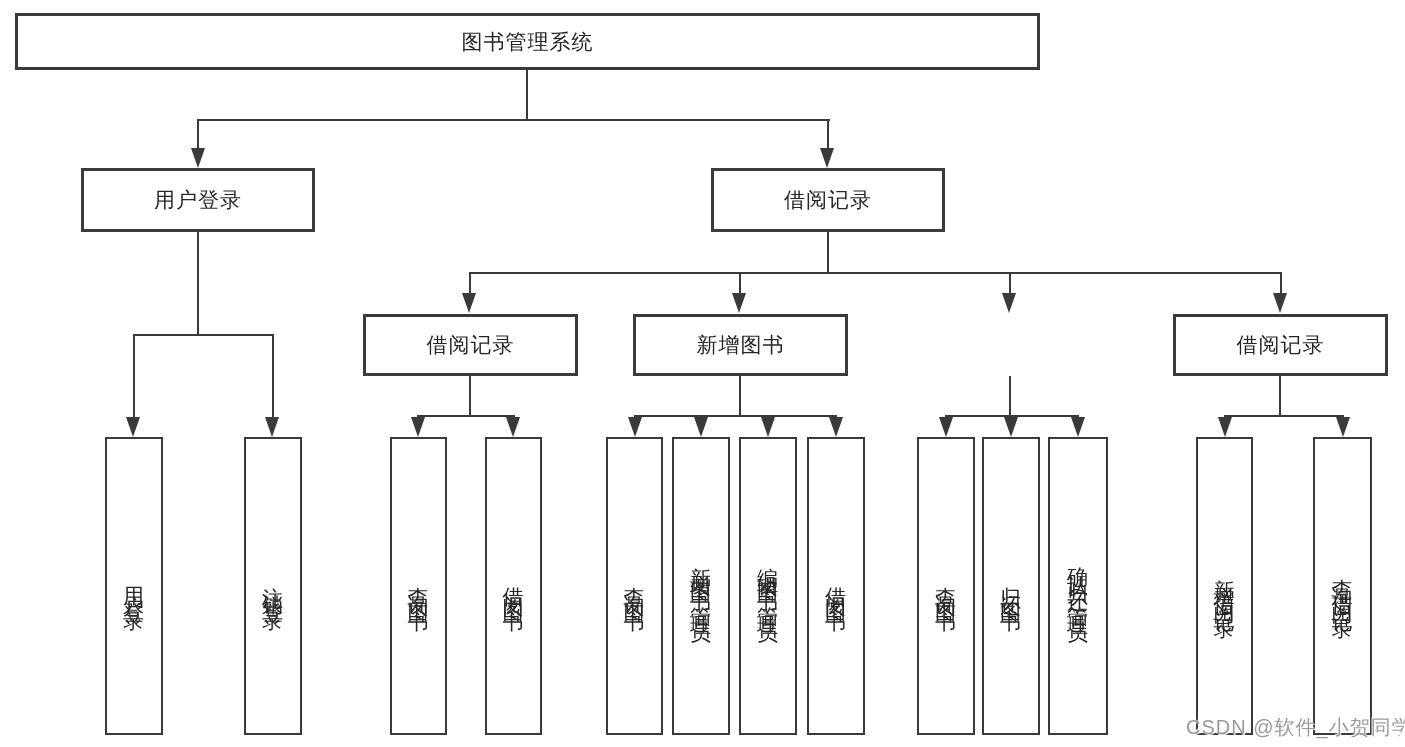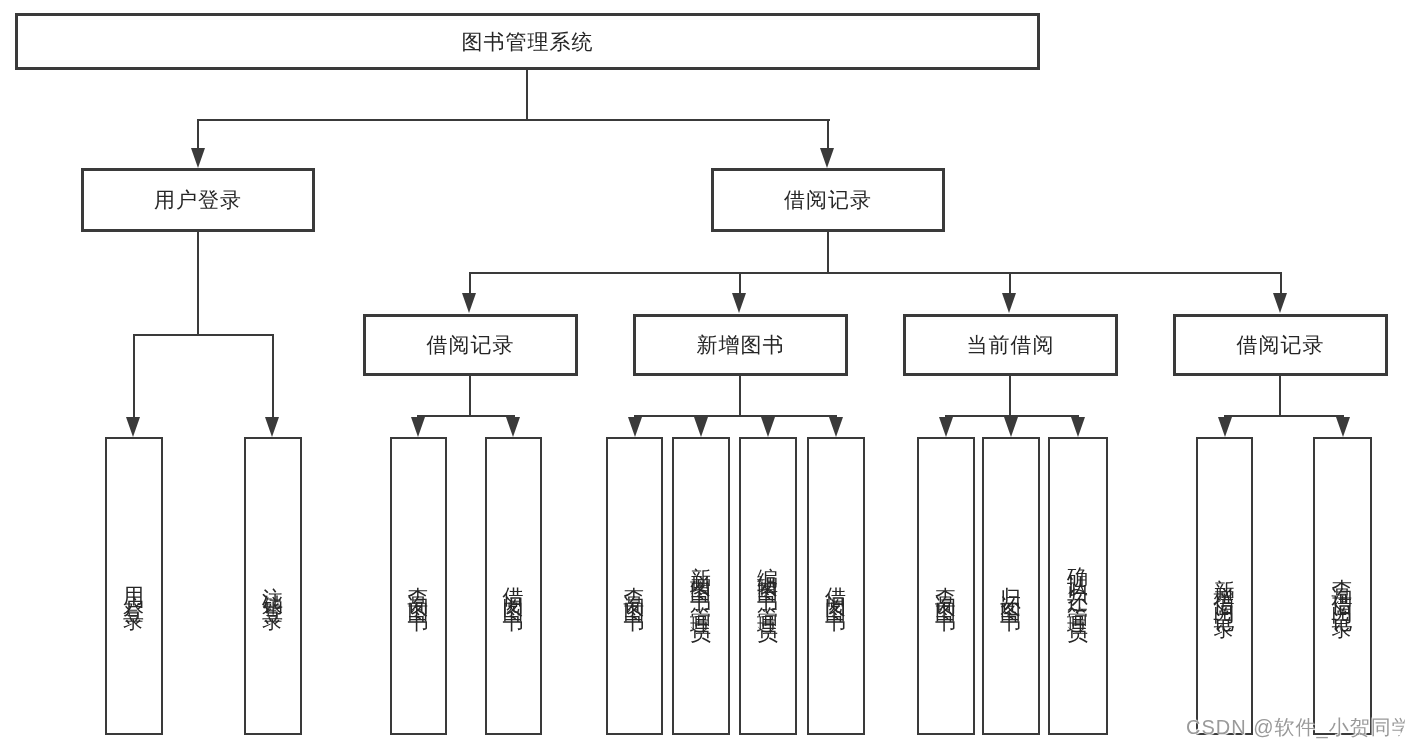--- a/index.html
+++ b/index.html
@@ -142,9 +142,6 @@
   <div class="box" style="left:633px; top:314px; width:215px; height:62px;">
     <span>新增图书</span>
   </div>
-  <div class="box" style="left:903px; top:314px; width:215px; height:62px;">
-    <span>当前借阅</span>
-  </div>
   <div class="box" style="left:1173px; top:314px; width:215px; height:62px;">
     <span>借阅记录</span>
   </div>

